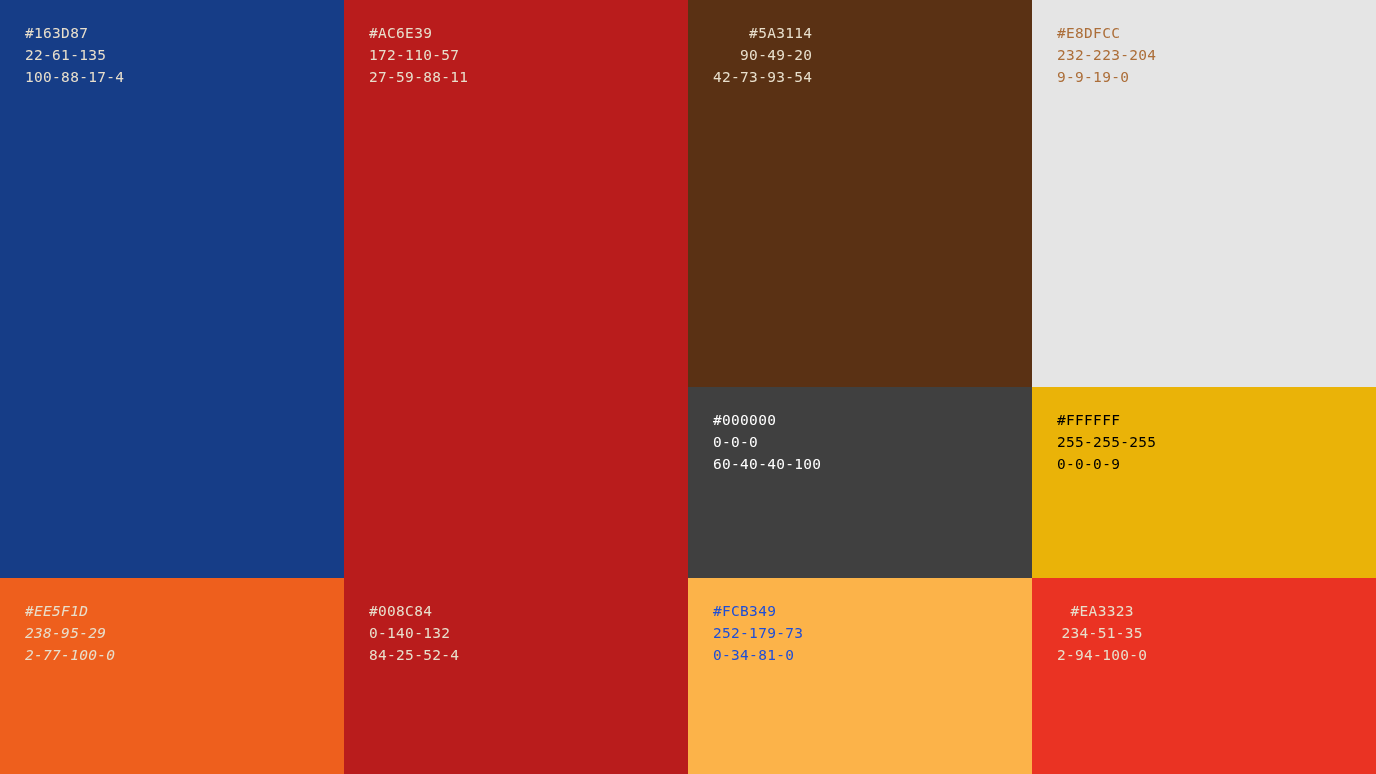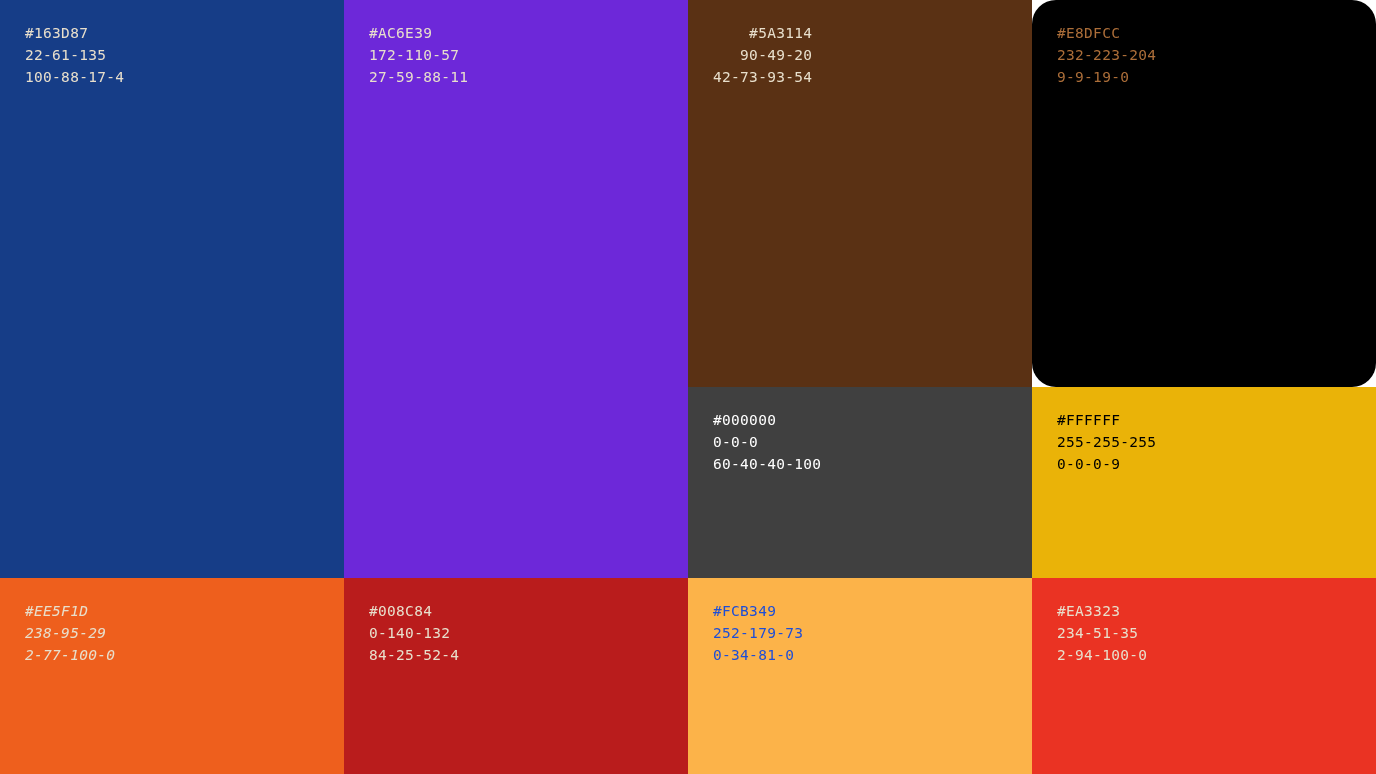--- a/index.html
+++ b/index.html
@@ -77,7 +77,7 @@
     </div>
   </div>
 
-  <div class="swatch" id="swatch-ochre" style="background-color: #6d28d9; color: rgb(232, 223, 204);">
+  <div class="swatch" id="swatch-ochre" style="background-color: #b91c1c; color: rgb(232, 223, 204);">
     <div class="swatch-labels">
       <span class="swatch-line">#AC6E39</span>
       <span class="swatch-line">172-110-57</span>

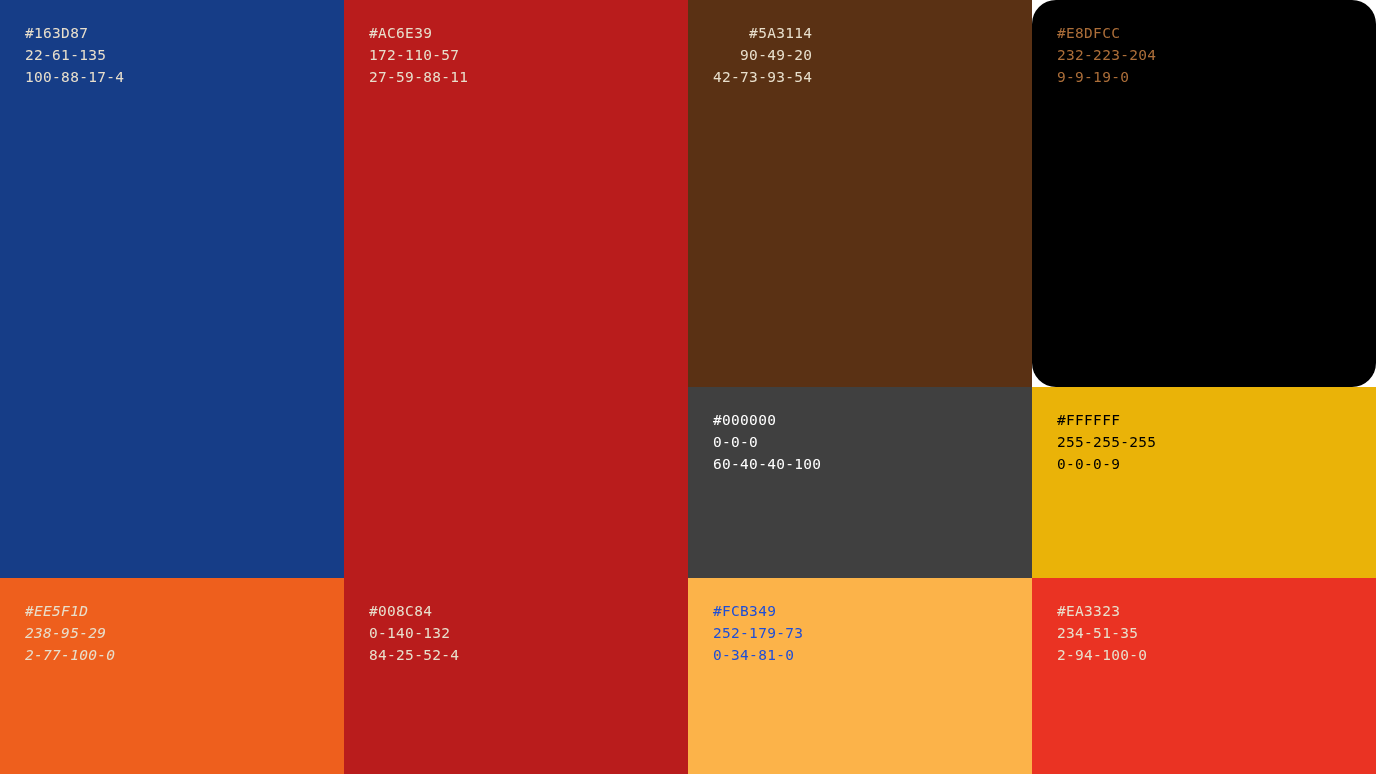--- a/index.html
+++ b/index.html
@@ -117,7 +117,7 @@
     </div>
   </div>
 
-  <div class="swatch" id="swatch-cream" style="background-color: #000000; color: rgb(172, 110, 57); border-radius: 24px;">
+  <div class="swatch" id="swatch-cream" style="background-color: #e5e5e5; color: rgb(172, 110, 57);">
     <div class="swatch-labels">
       <span class="swatch-line">#E8DFCC</span>
       <span class="swatch-line">232-223-204</span>

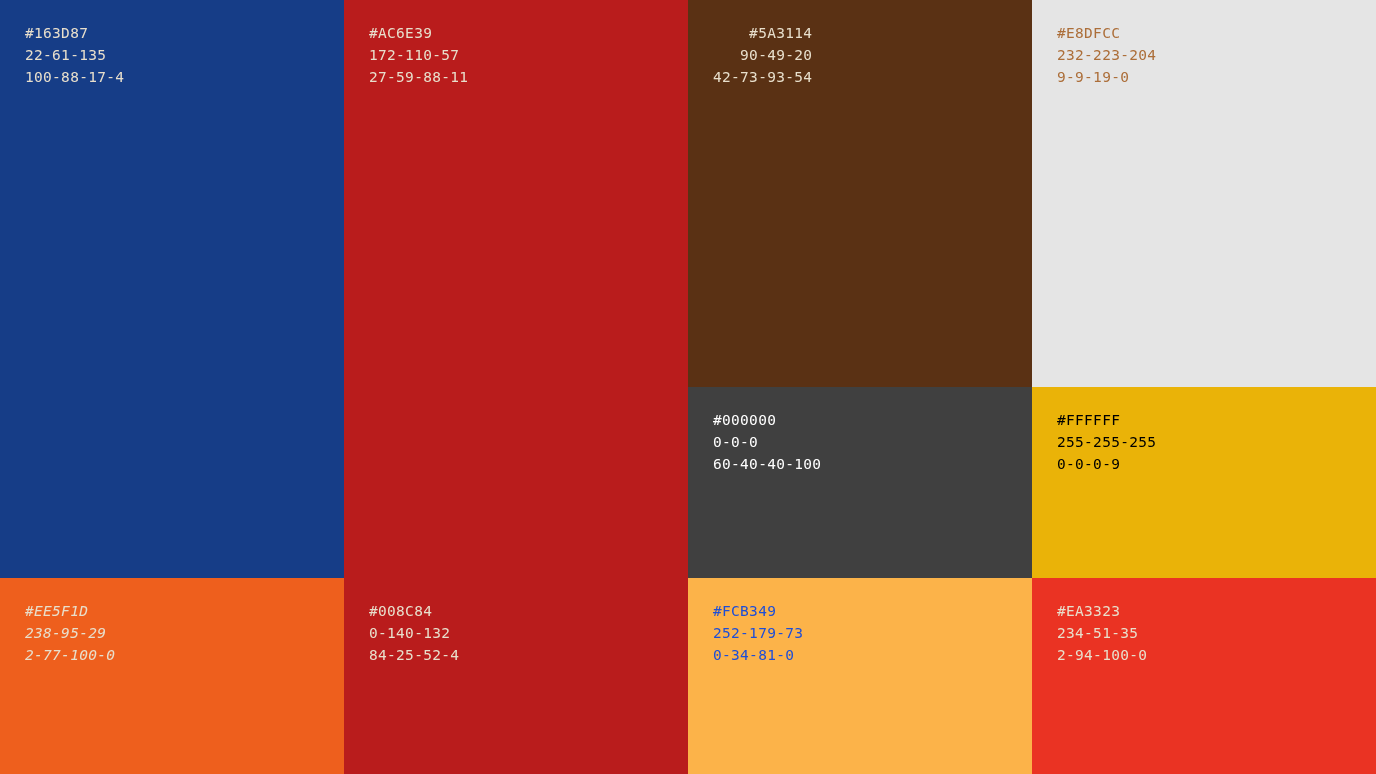--- a/index.html
+++ b/index.html
@@ -54,7 +54,7 @@
   
   #swatch-cream  { left: 1032px; top: 0px;   width: 344px; height: 387px; }
   #swatch-white  { left: 1032px; top: 387px; width: 344px; height: 191px; }
-  #swatch-red    { left: 1032px; top: 578px; width: 344px; height: 196px; }
+  #swatch-red    { left: 1032px; top: 578px; width: 344px; height: 196px; text-align: center; }
 </style>
 </head>
 <body>

